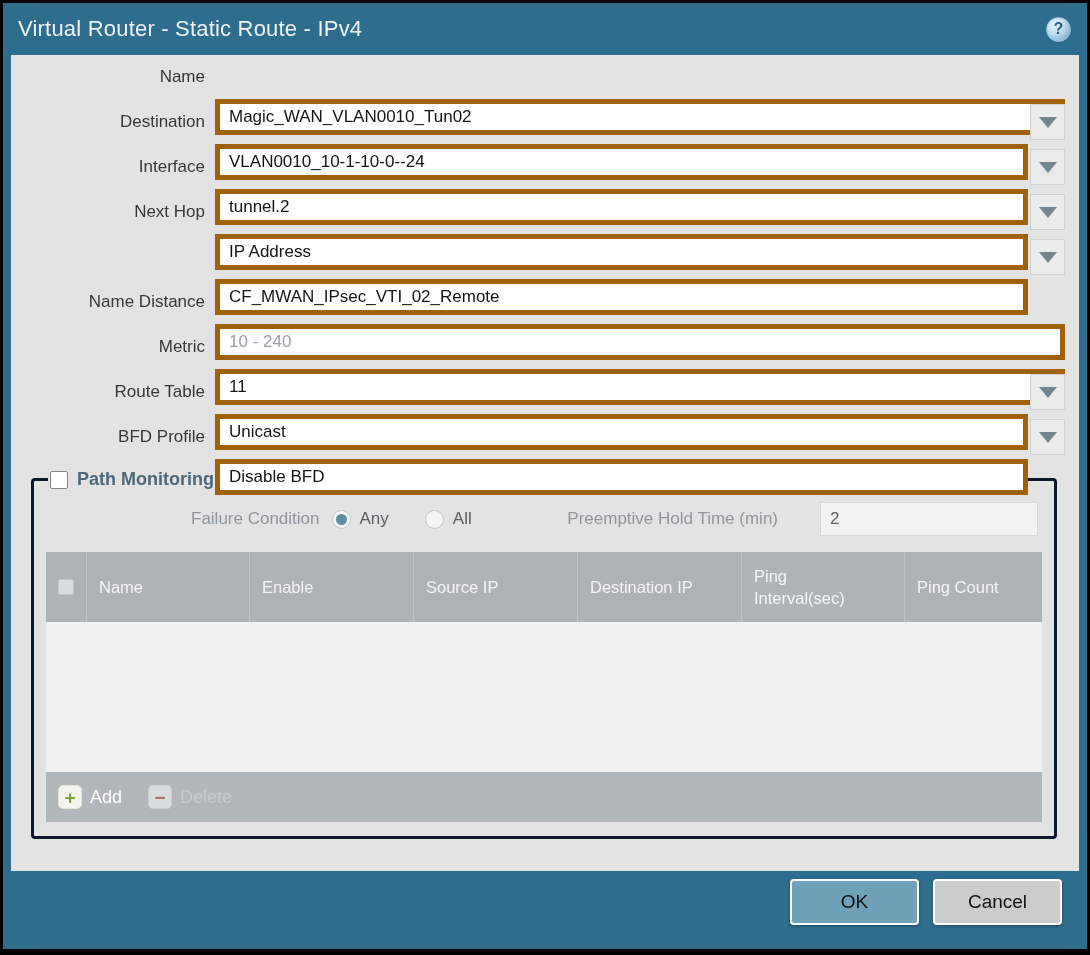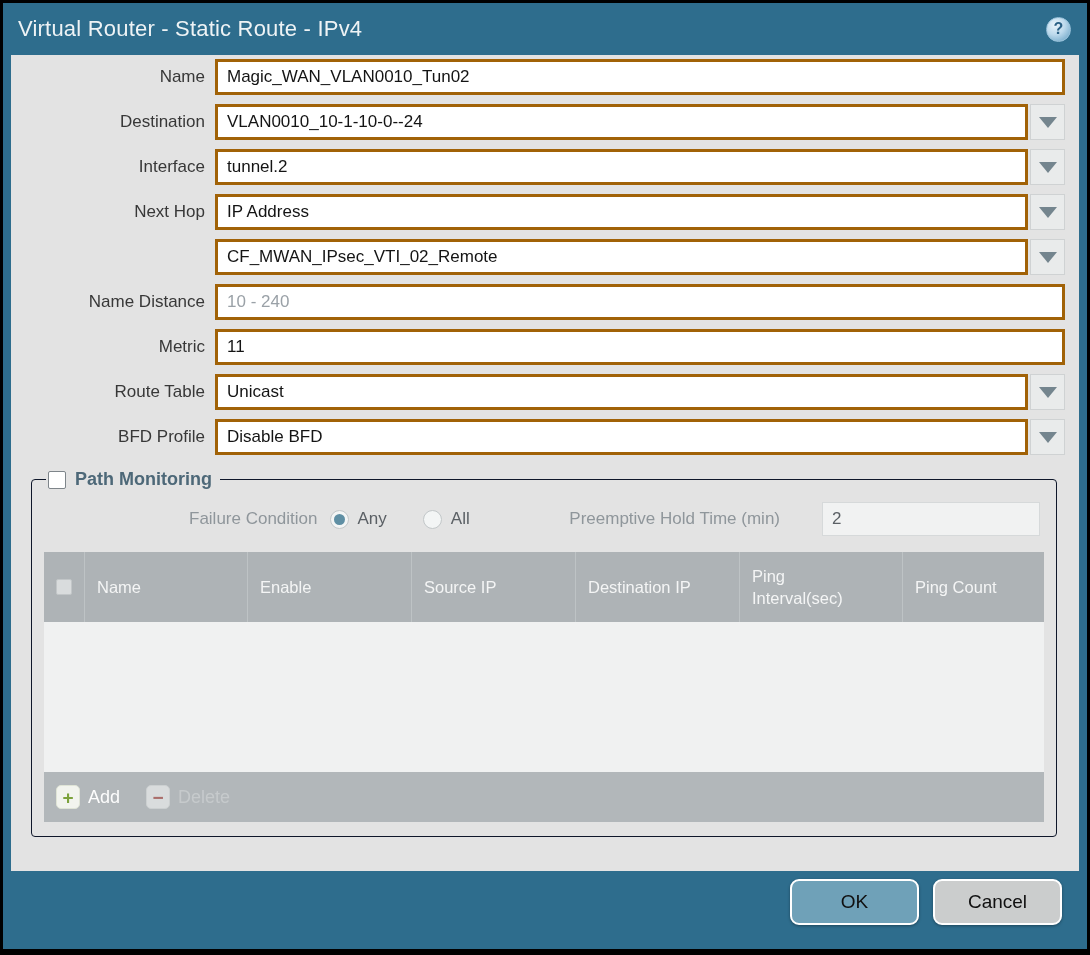--- a/index.html
+++ b/index.html
@@ -52,10 +52,10 @@
   .field { flex: 1 1 auto; display: flex; height: 36px; }
   .fld-input {
     flex: 1 1 auto; height: 36px;
-    border: 3px solid #a16207; background: #fff;
+    border: 5px solid #a16207; background: #fff;
     font-family: "Liberation Sans", sans-serif;
     font-size: 17px; color: #141414; padding: 0 9px;
-    outline: none; min-width: 0;
+    outline: none; min-width: 0; margin-top: 40px;
   }
   .fld-input::placeholder { color: #9aa1a7; opacity: 1; }
   .dd-btn {

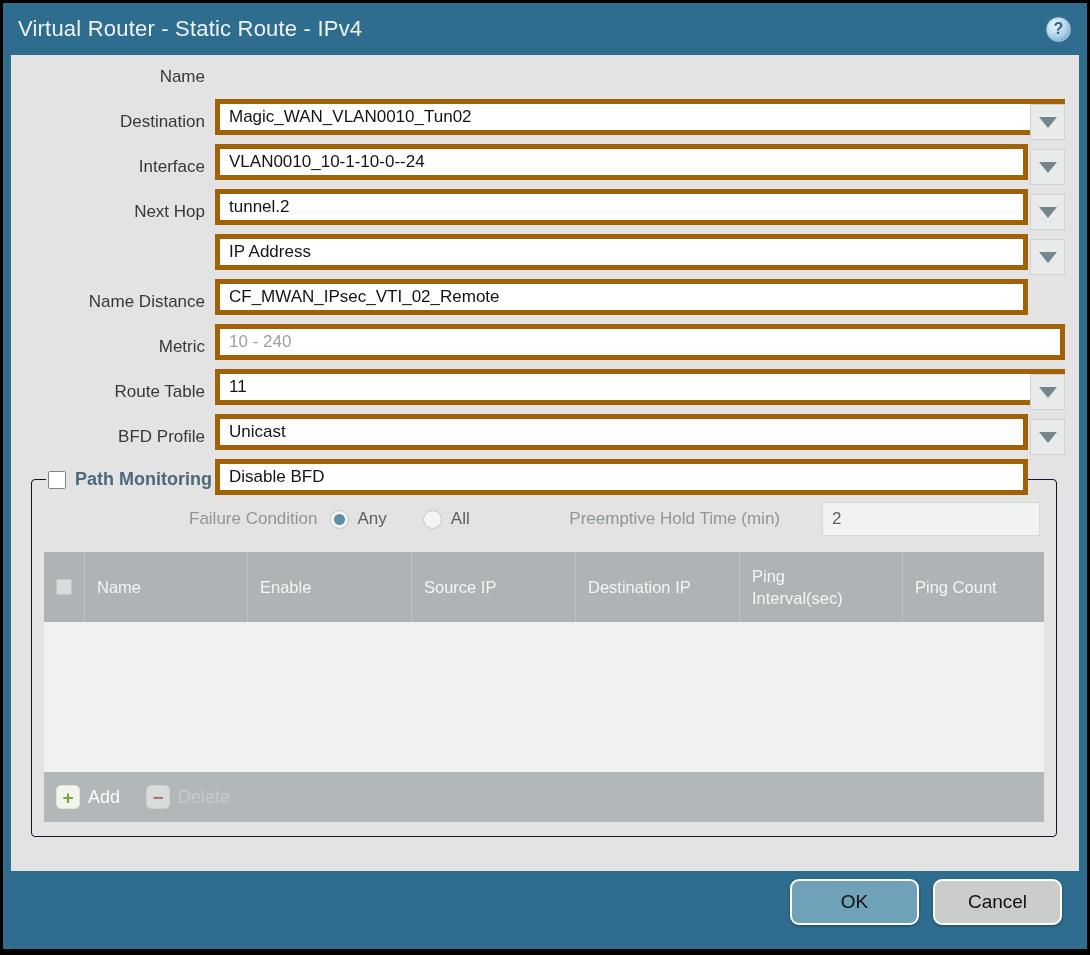--- a/index.html
+++ b/index.html
@@ -74,7 +74,7 @@
   
   fieldset.pm {
     margin: 14px 8px 0 8px;
-    border: 1px solid #0f172a; border-radius: 4px;
+    border: 3px solid #0f172a; border-radius: 4px;
     padding: 0 12px 14px 12px;
   }
   legend.pm-legend {

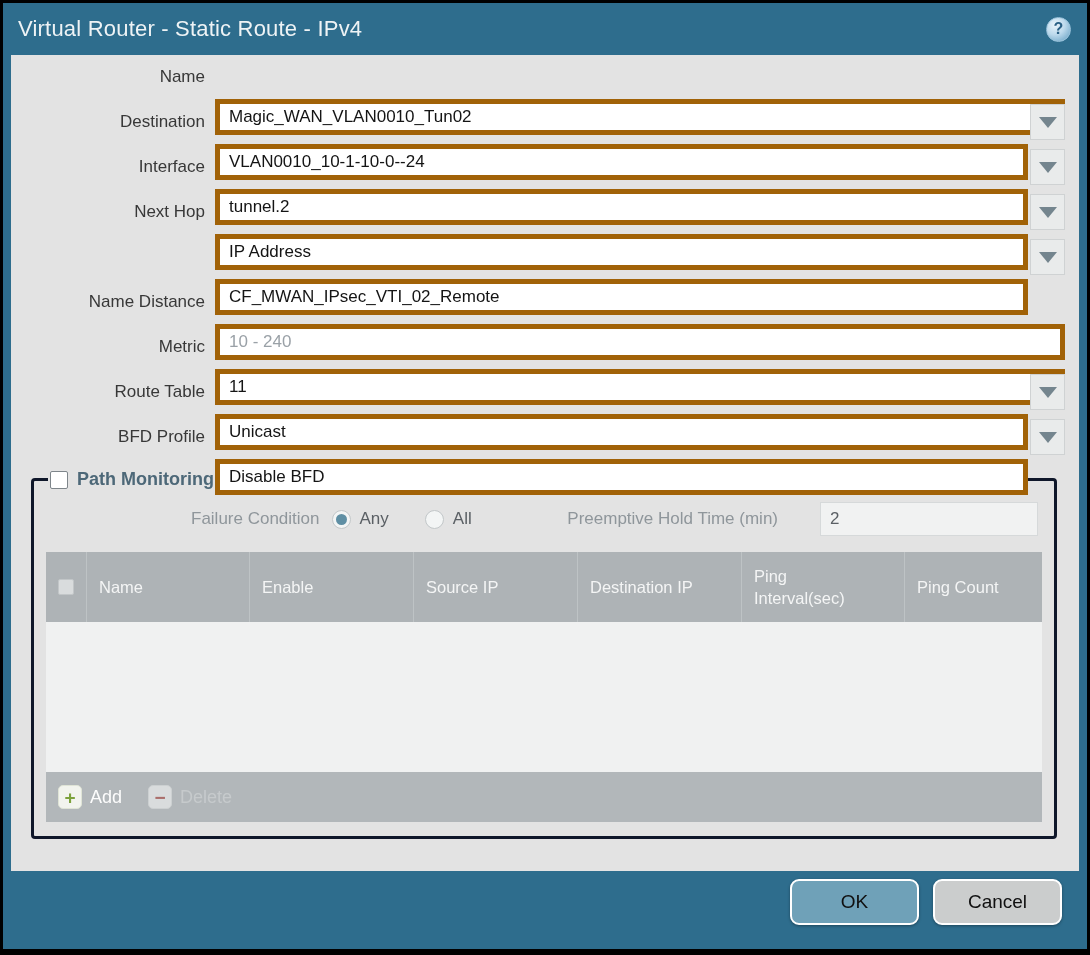--- a/index.html
+++ b/index.html
@@ -156,7 +156,7 @@
   }
   .btn {
     width: 129px; height: 46px;
-    border: 2px solid #fff; border-radius: 9px;
+    border: 2px solid #fff; border-radius: 4px;
     font-family: "Liberation Sans", sans-serif;
     font-size: 19px; color: #101010;
     display: flex; align-items: center; justify-content: center;

